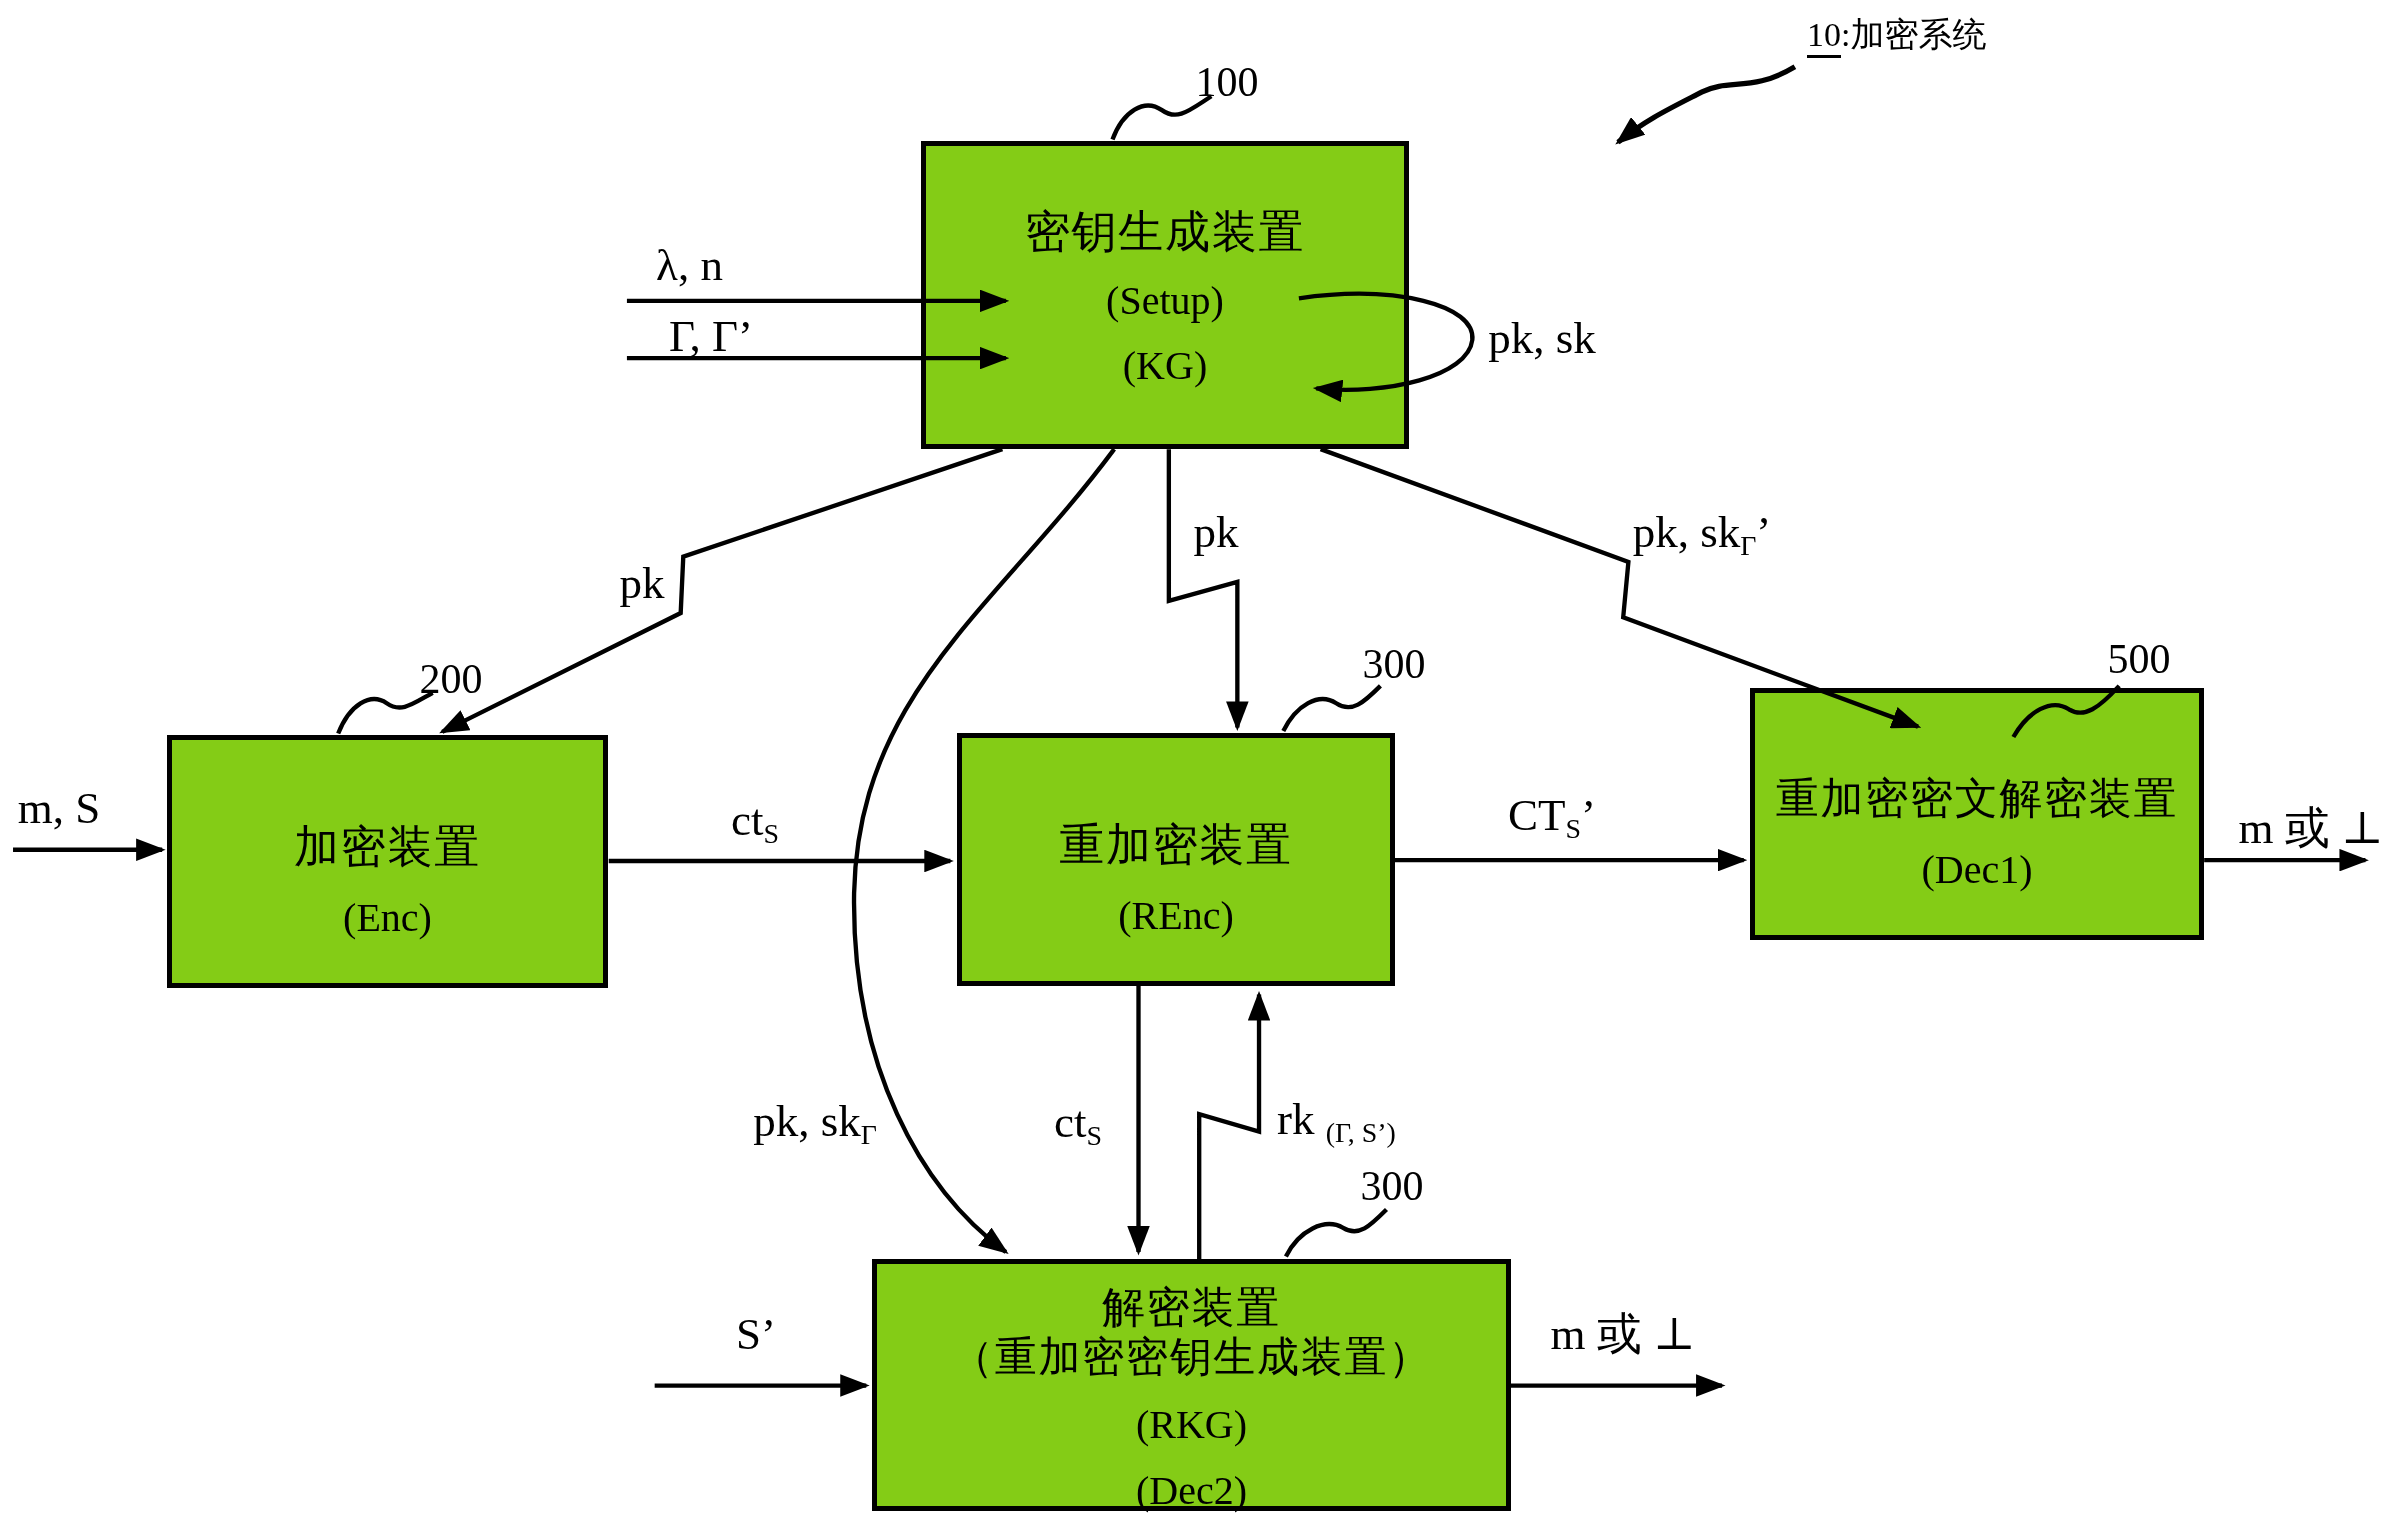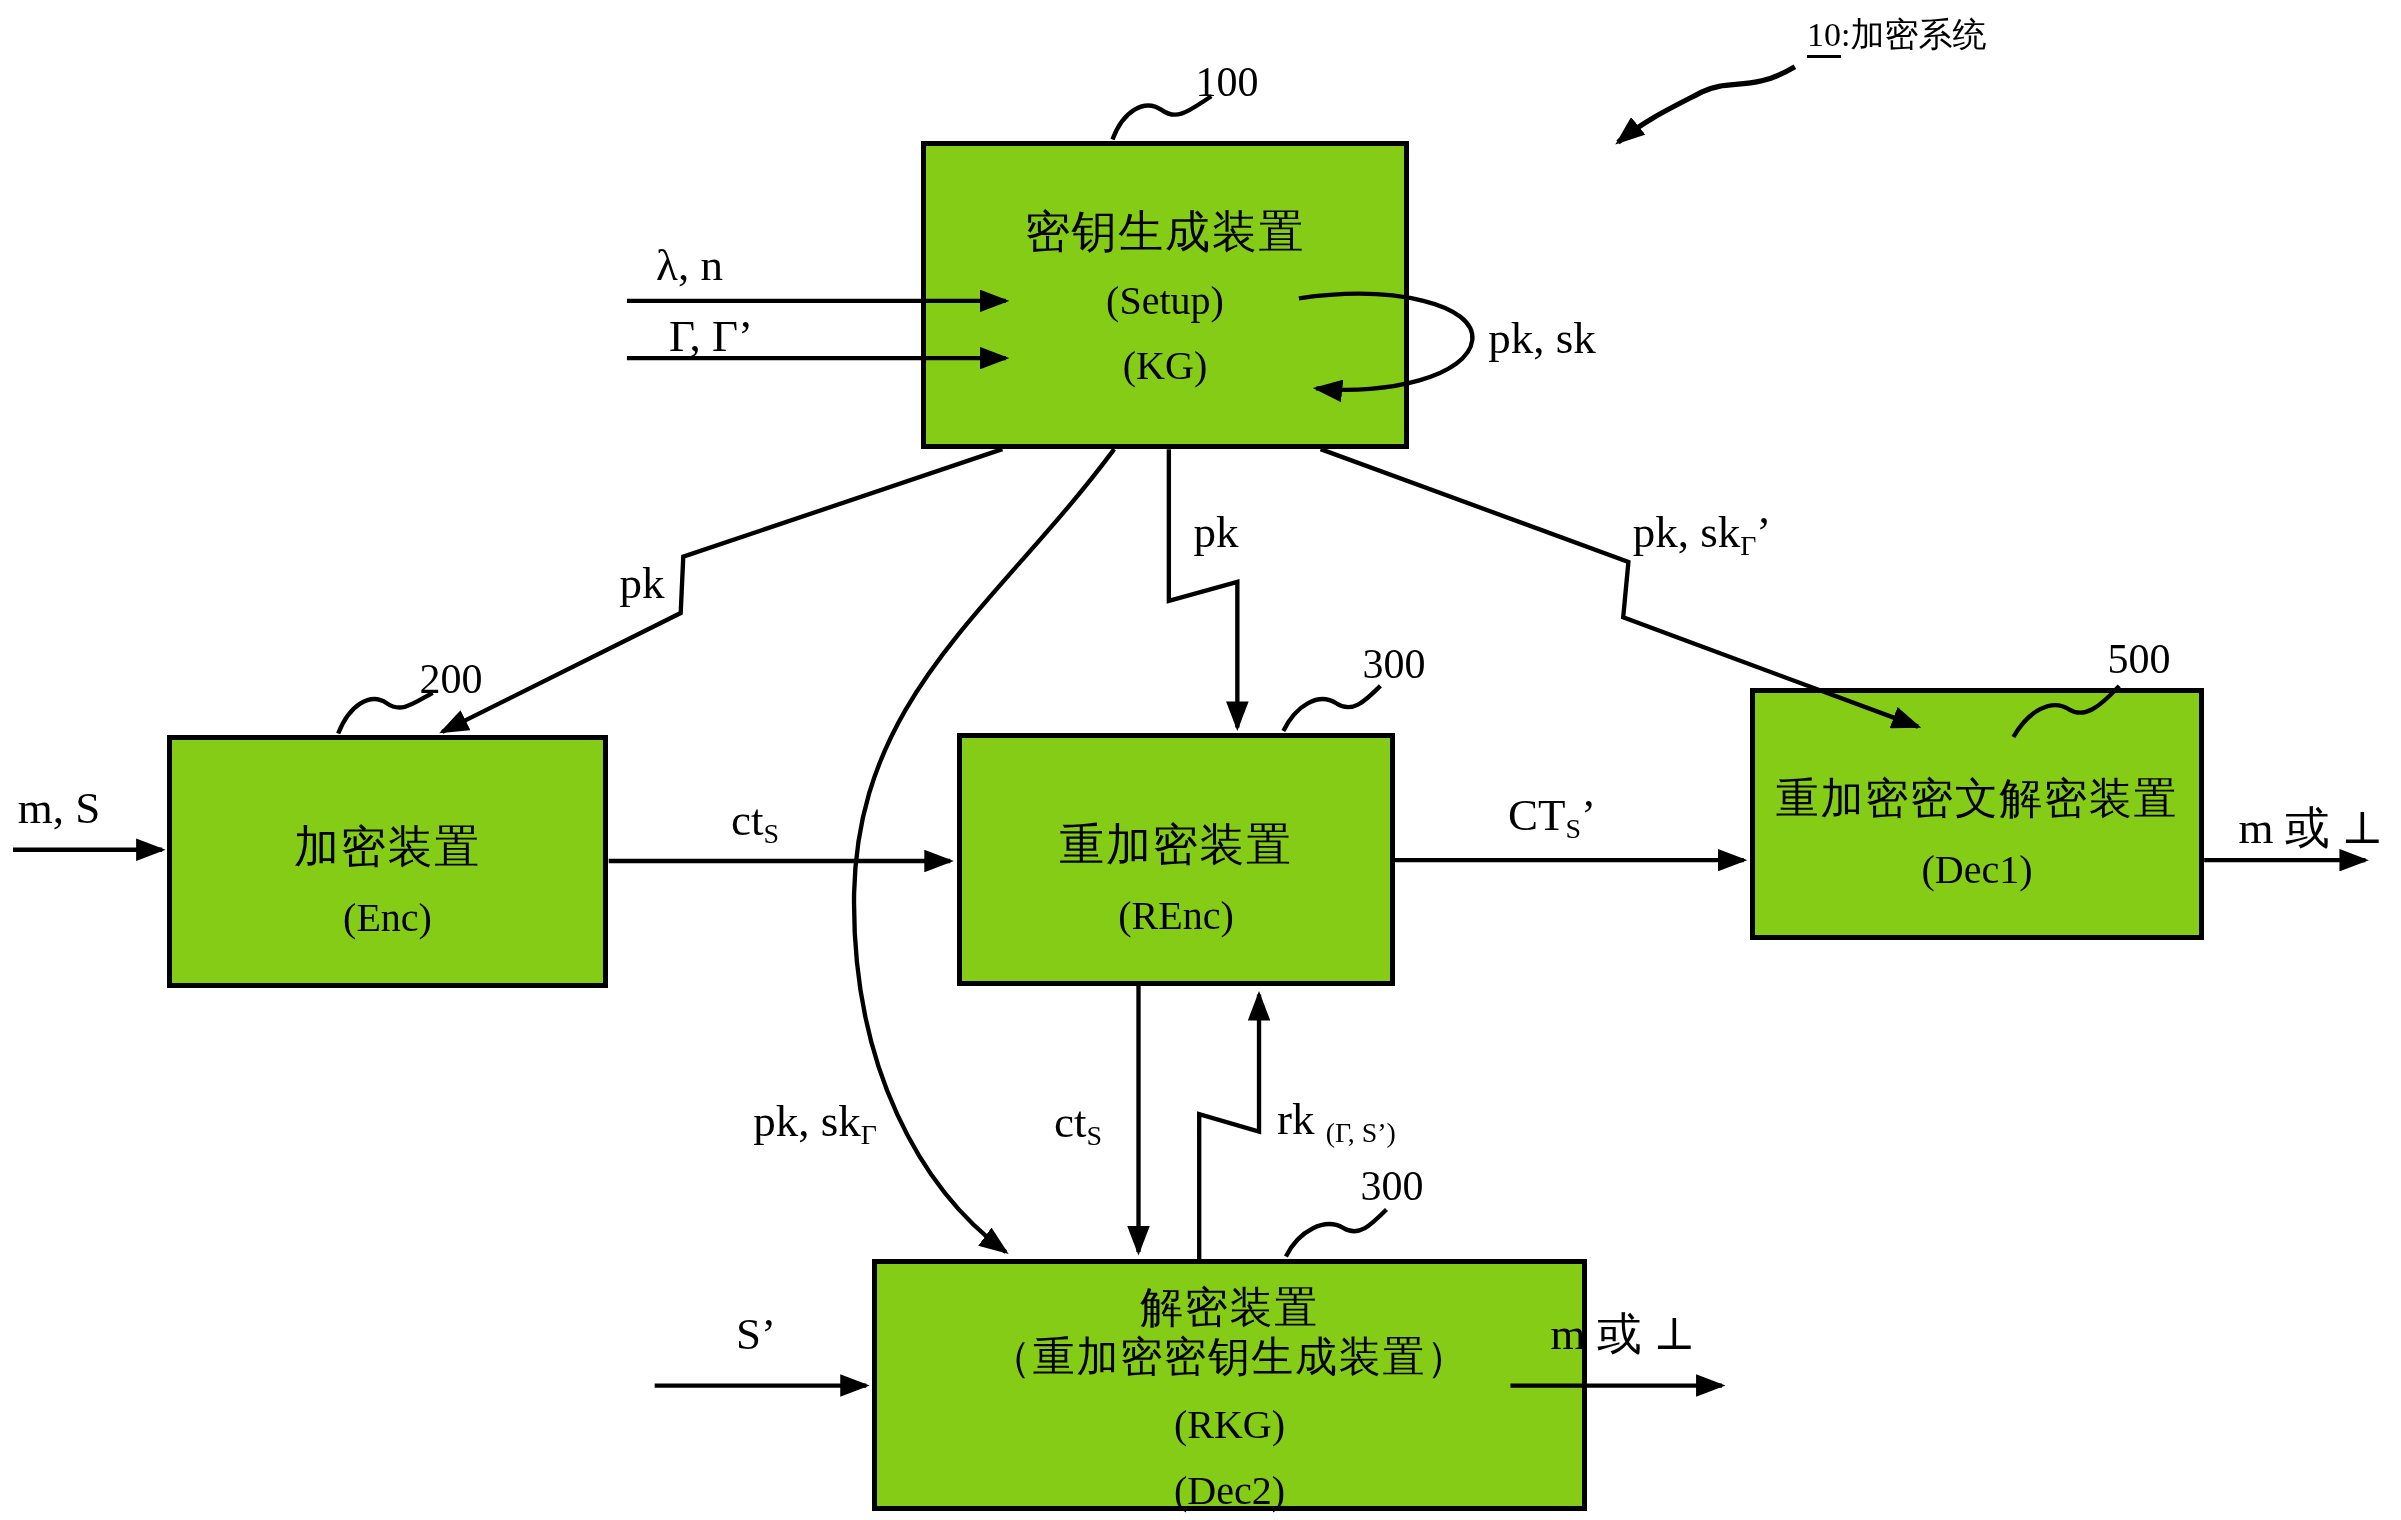--- a/index.html
+++ b/index.html
@@ -45,7 +45,7 @@
     <div class="bline code" style="top:176px;">(Dec1)</div>
   </div>
 
-  <div class="box" style="left:872px;top:1259px;width:715px;height:252px;">
+  <div class="box" style="left:872px;top:1259px;width:639px;height:252px;">
     <div class="bline cn" style="top:44px;font-size:43px;">解密装置</div>
     <div class="bline cn" style="top:93px;font-size:42px;">（重加密密钥生成装置）</div>
     <div class="bline code" style="top:160px;">(RKG)</div>

